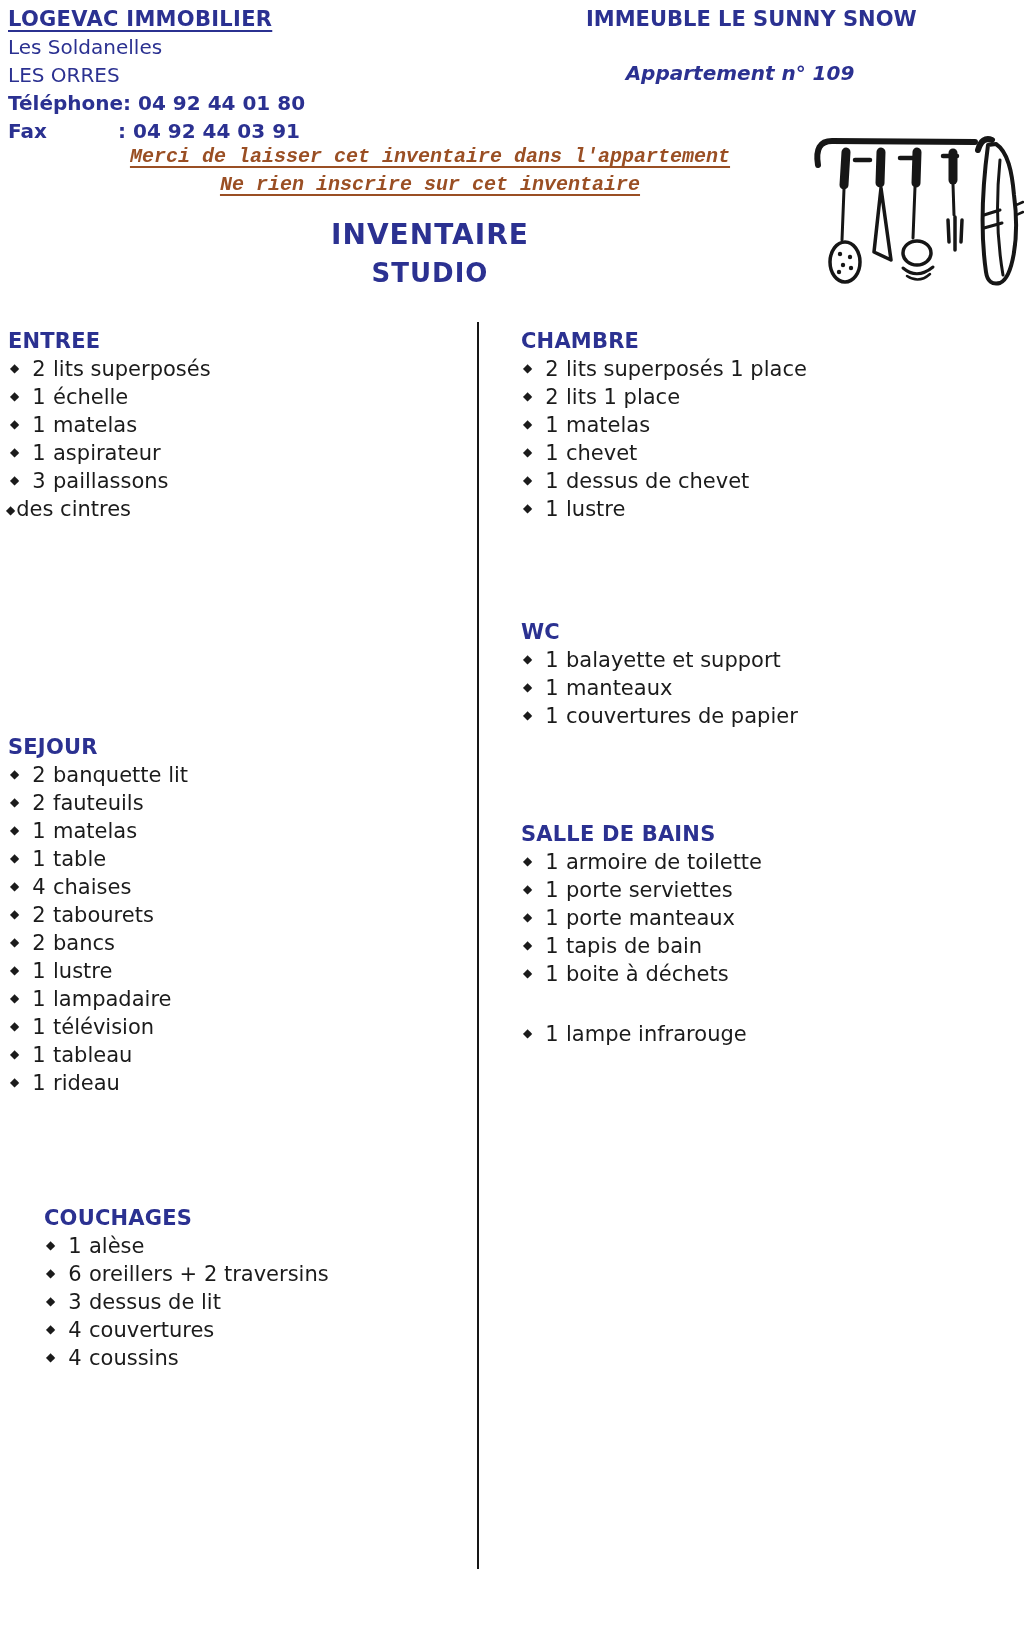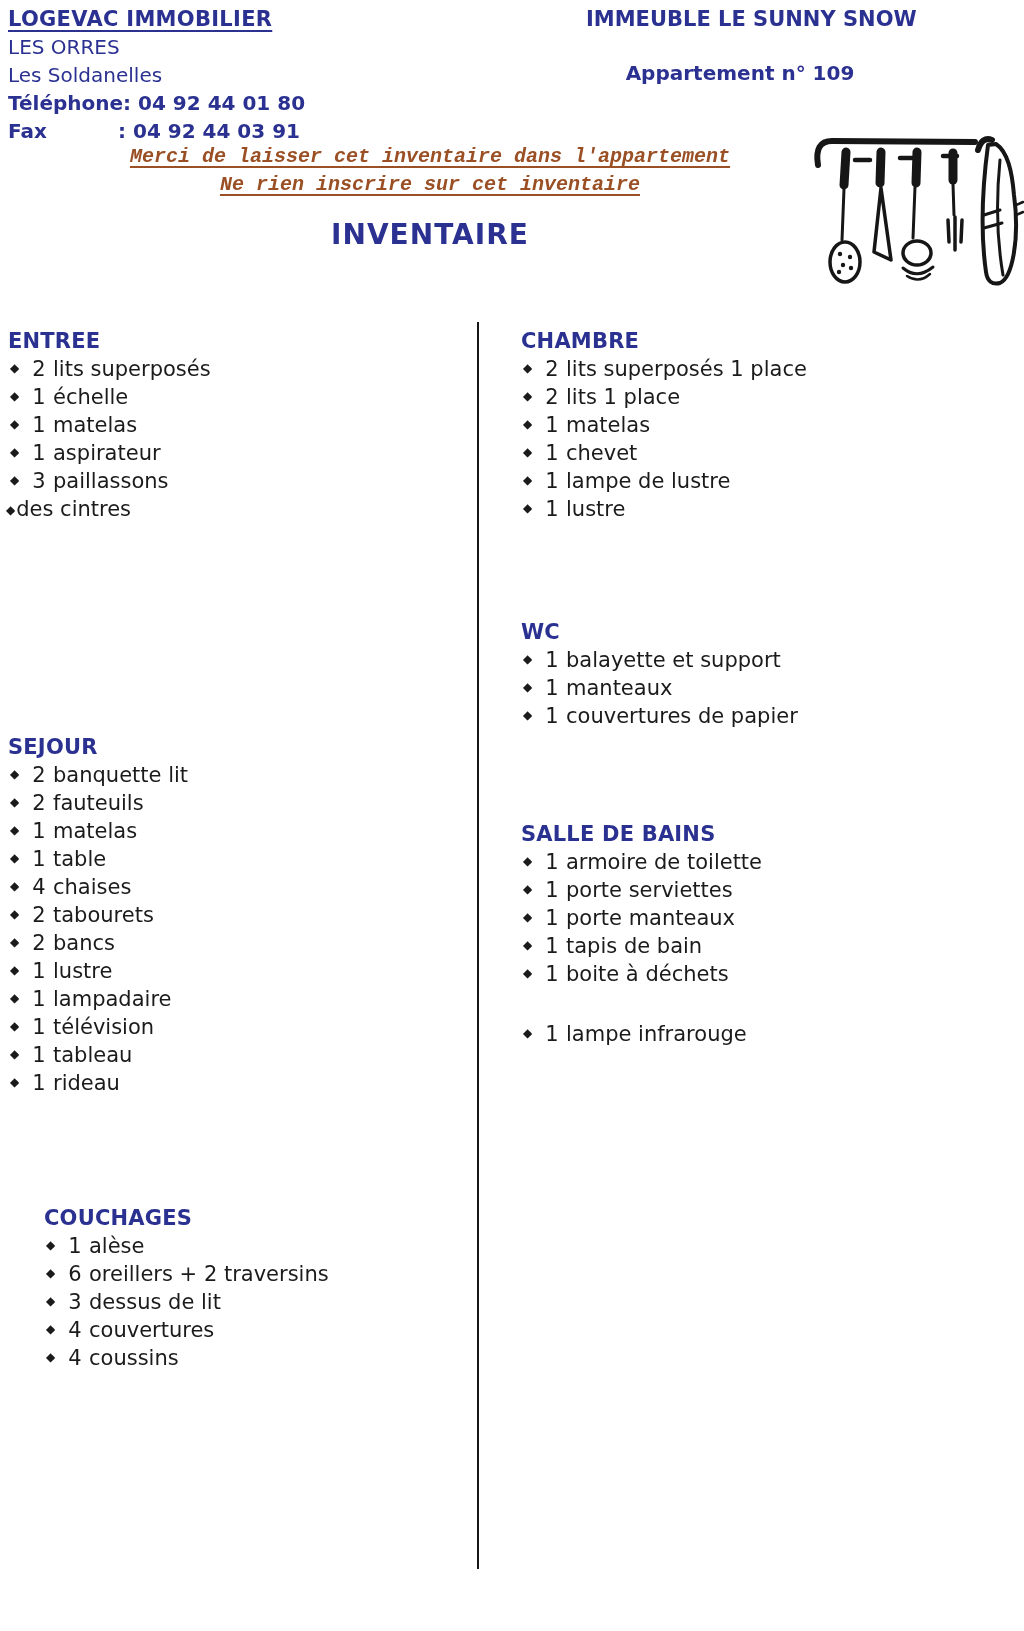--- a/index.html
+++ b/index.html
@@ -68,8 +68,8 @@
 
   <div class="agency">
     <div class="agency-name">LOGEVAC IMMOBILIER</div>
+    <div class="agency-line">Les Soldanelles</div>
     <div class="agency-line">LES ORRES</div>
-    <div class="agency-line">Les Soldanelles</div>
     <div class="agency-contact"><span class="contact-label">Téléphone</span><span>: 04 92 44 01 80</span></div>
     <div class="agency-contact"><span class="contact-label">Fax</span><span>: 04 92 44 03 91</span></div>
   </div>

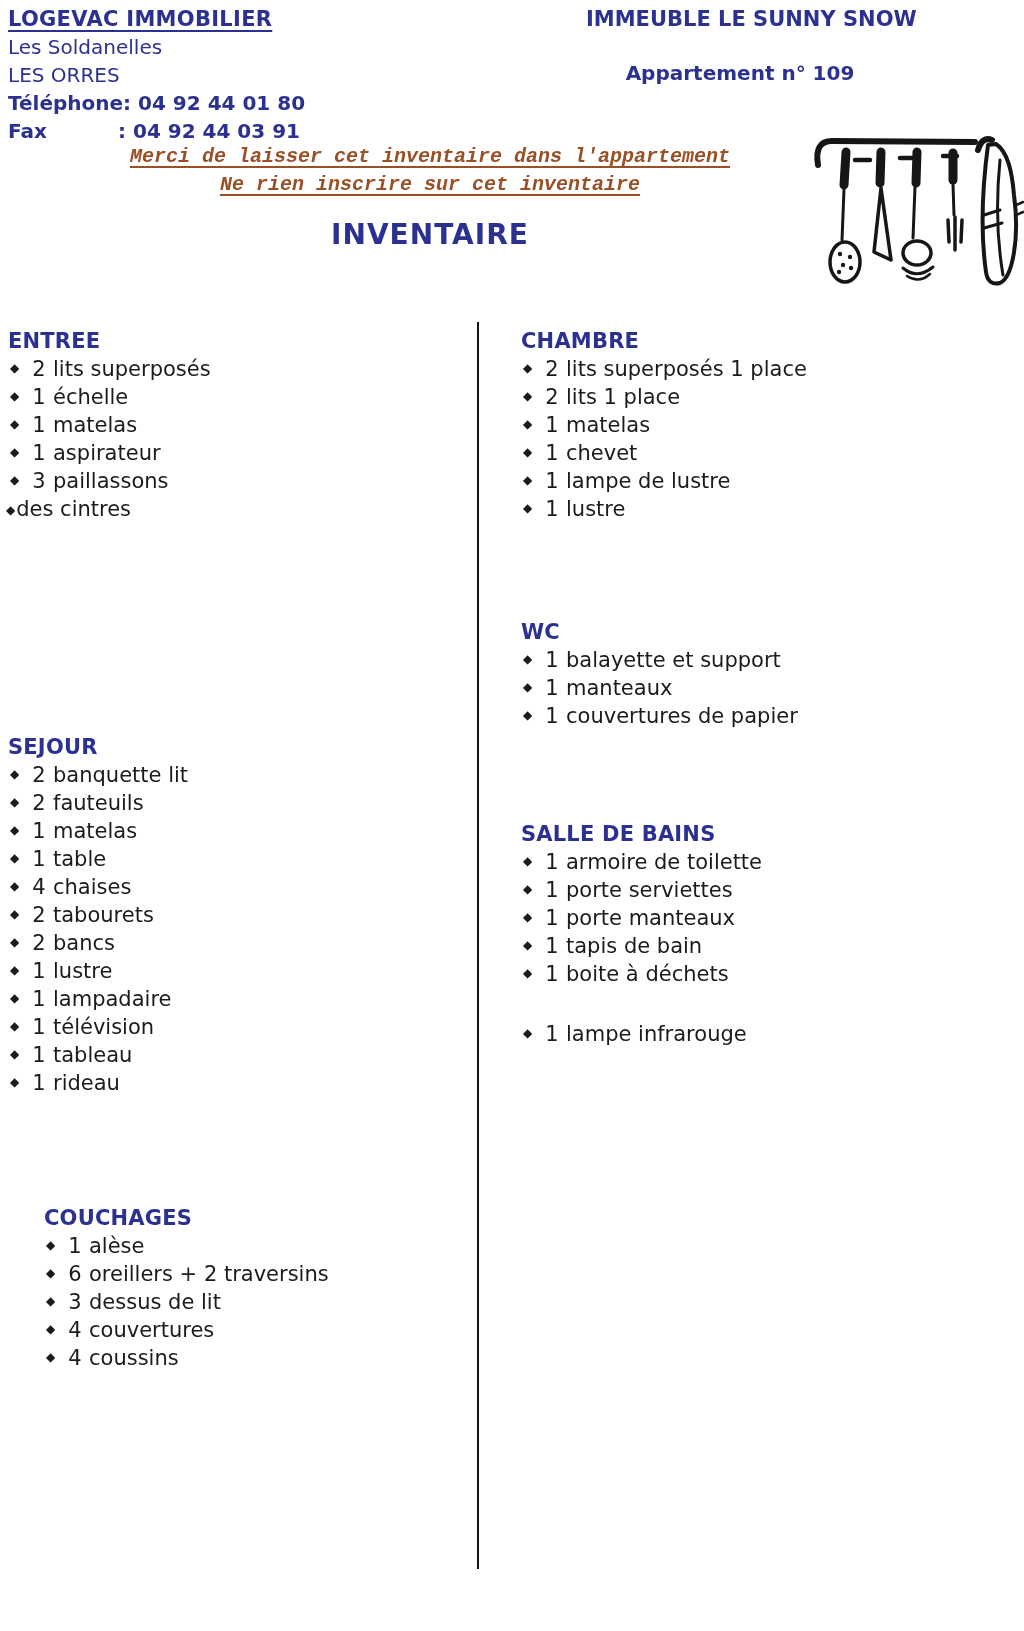--- a/index.html
+++ b/index.html
@@ -26,7 +26,7 @@
   
   .building-block { position: absolute; left: 586px; top: 5px; width: 308px; color: var(--navy); }
   .building-name { font-size: 21px; font-weight: bold; line-height: 28px; white-space: nowrap; }
-  .apartment { font-size: 20px; font-weight: bold; margin-top: 28px; text-align: center; }
+  .apartment { font-size: 20px; font-weight: bold; margin-top: 28px; text-align: center; font-style: italic; }
 
   
   .center-head { position: absolute; left: 0; top: 143px; width: 860px; text-align: center; }

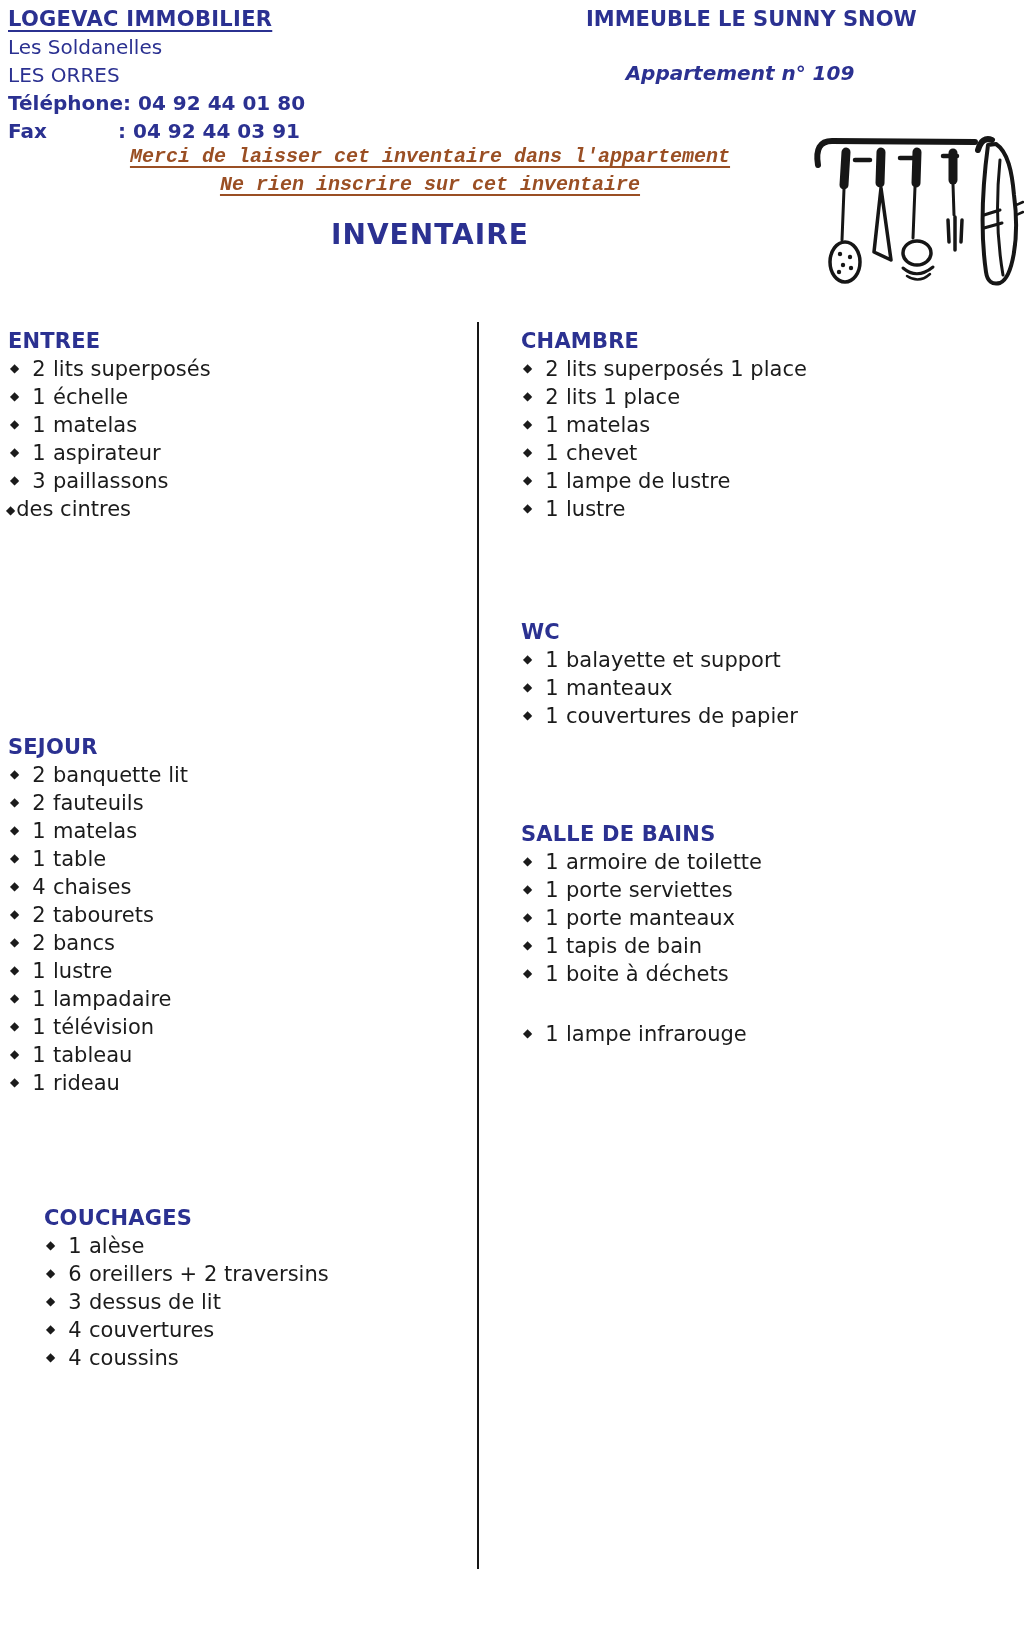--- a/index.html
+++ b/index.html
@@ -83,6 +83,7 @@
     <div class="notice">Merci de laisser cet inventaire dans l'appartement</div>
     <div class="notice">Ne rien inscrire sur cet inventaire</div>
     <div class="doc-title">INVENTAIRE</div>
+    <div class="doc-subtitle">STUDIO</div>
   </div>
 
   <svg class="utensils" viewBox="0 0 254 180" fill="none" stroke="#161616" stroke-linecap="round" stroke-linejoin="round">

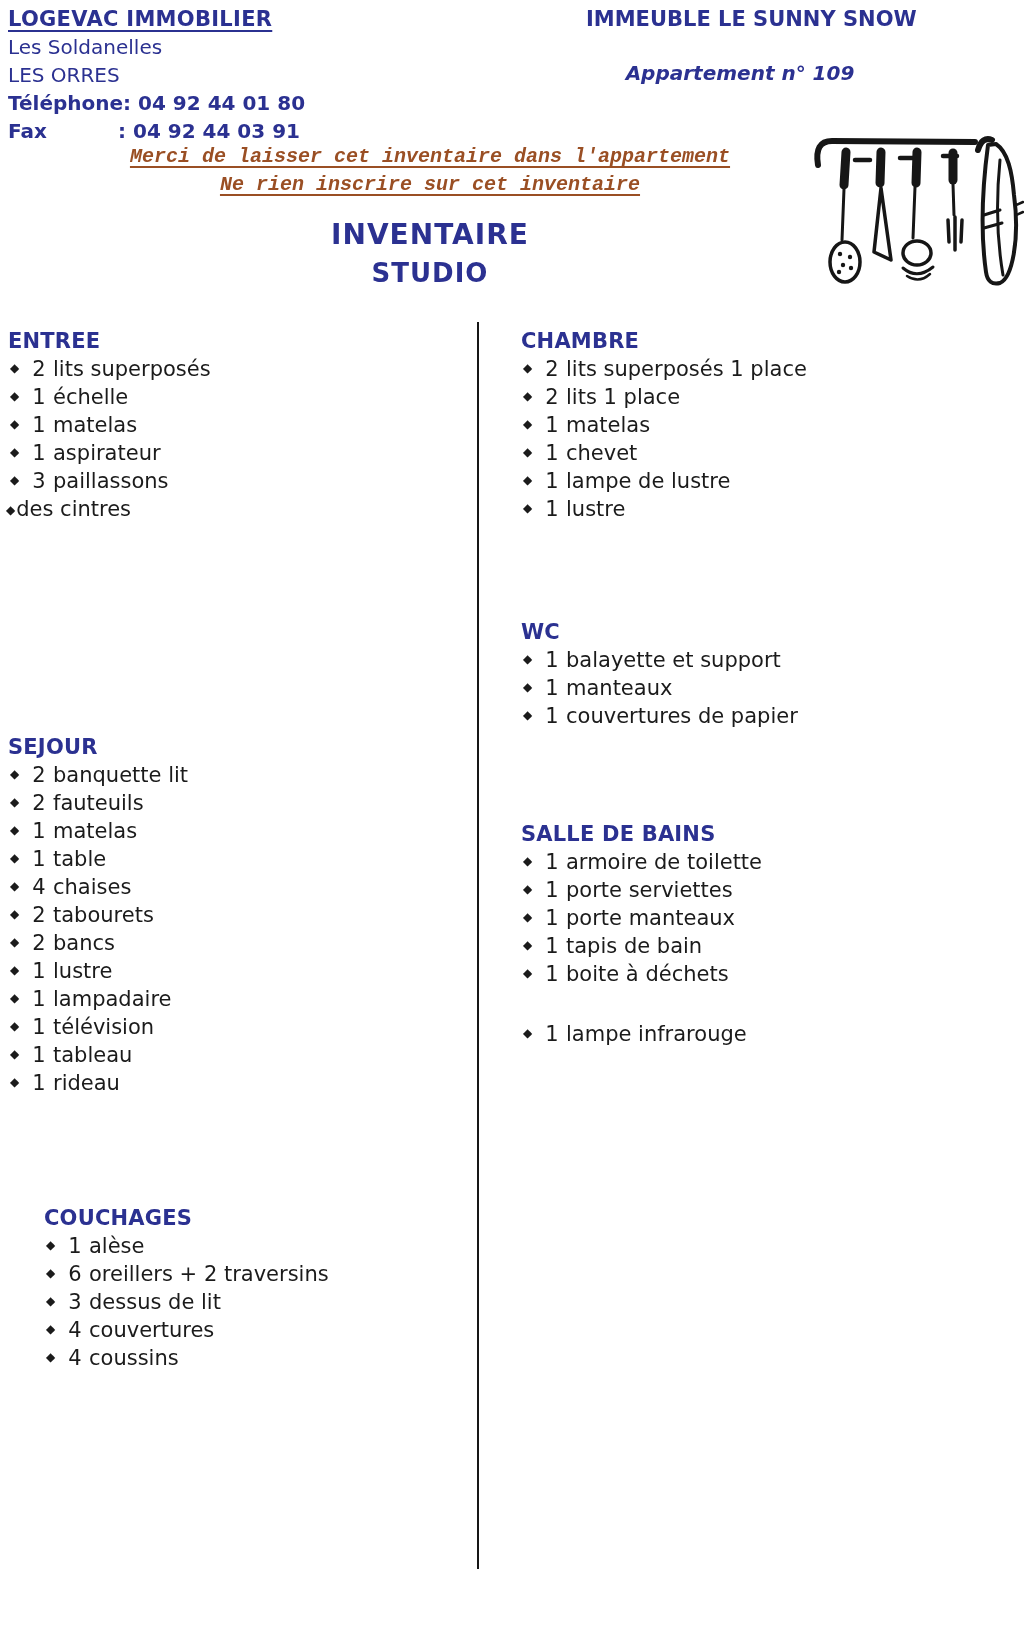--- a/index.html
+++ b/index.html
@@ -149,7 +149,7 @@
         <li><span class="bullet">◆</span><span class="qty">2</span><span class="lbl">lits 1 place</span></li>
         <li><span class="bullet">◆</span><span class="qty">1</span><span class="lbl">matelas</span></li>
         <li><span class="bullet">◆</span><span class="qty">1</span><span class="lbl">chevet</span></li>
-        <li><span class="bullet">◆</span><span class="qty">1</span><span class="lbl">lampe de lustre</span></li>
+        <li><span class="bullet">◆</span><span class="qty">1</span><span class="lbl">dessus de chevet</span></li>
         <li><span class="bullet">◆</span><span class="qty">1</span><span class="lbl">lustre</span></li>
       </ul>
   </section>

